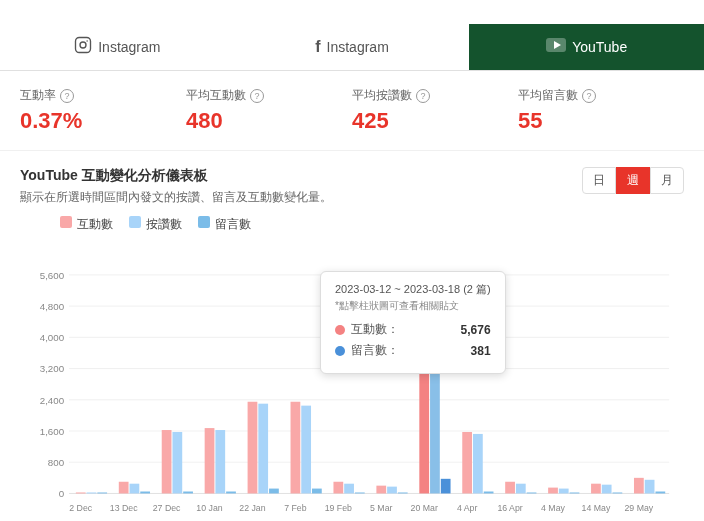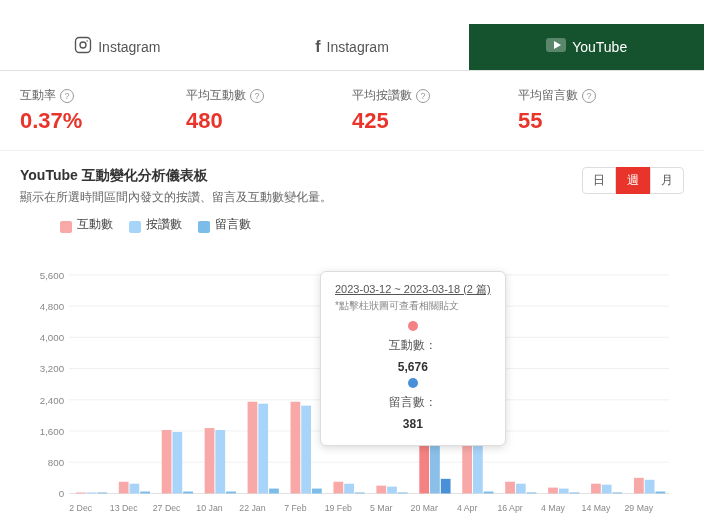--- a/index.html
+++ b/index.html
@@ -116,7 +116,7 @@
     }
     .legend-item {
       display: flex;
-      align-items: flex-end;
+      align-items: flex-start;
       gap: 5px;
       font-size: 12px;
       color: #444;

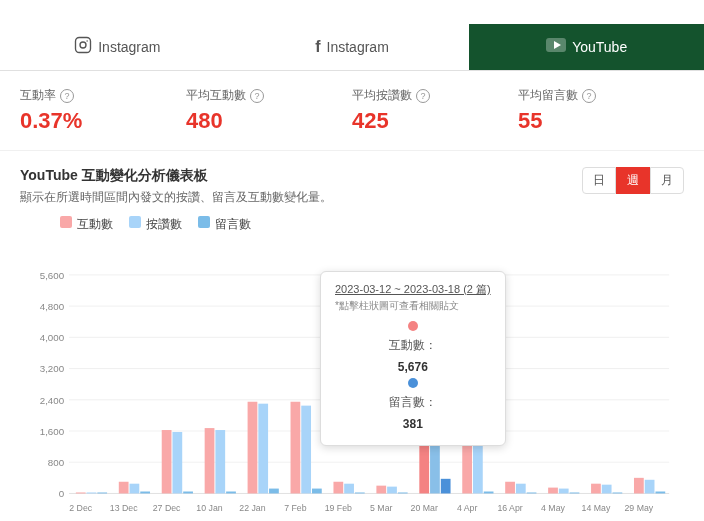--- a/index.html
+++ b/index.html
@@ -162,7 +162,6 @@
       font-size: 11px;
       color: #555;
       margin-bottom: 2px;
-      text-decoration: underline;
     }
     .tooltip-sub {
       font-size: 10px;

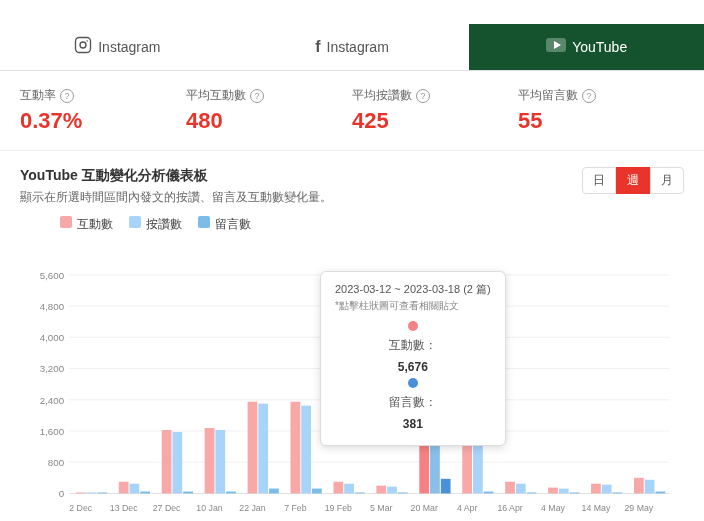--- a/index.html
+++ b/index.html
@@ -173,7 +173,6 @@
       align-items: center;
       gap: 6px;
       margin-bottom: 4px;
-      flex-direction: column;
     }
     .tooltip-dot {
       width: 10px;

